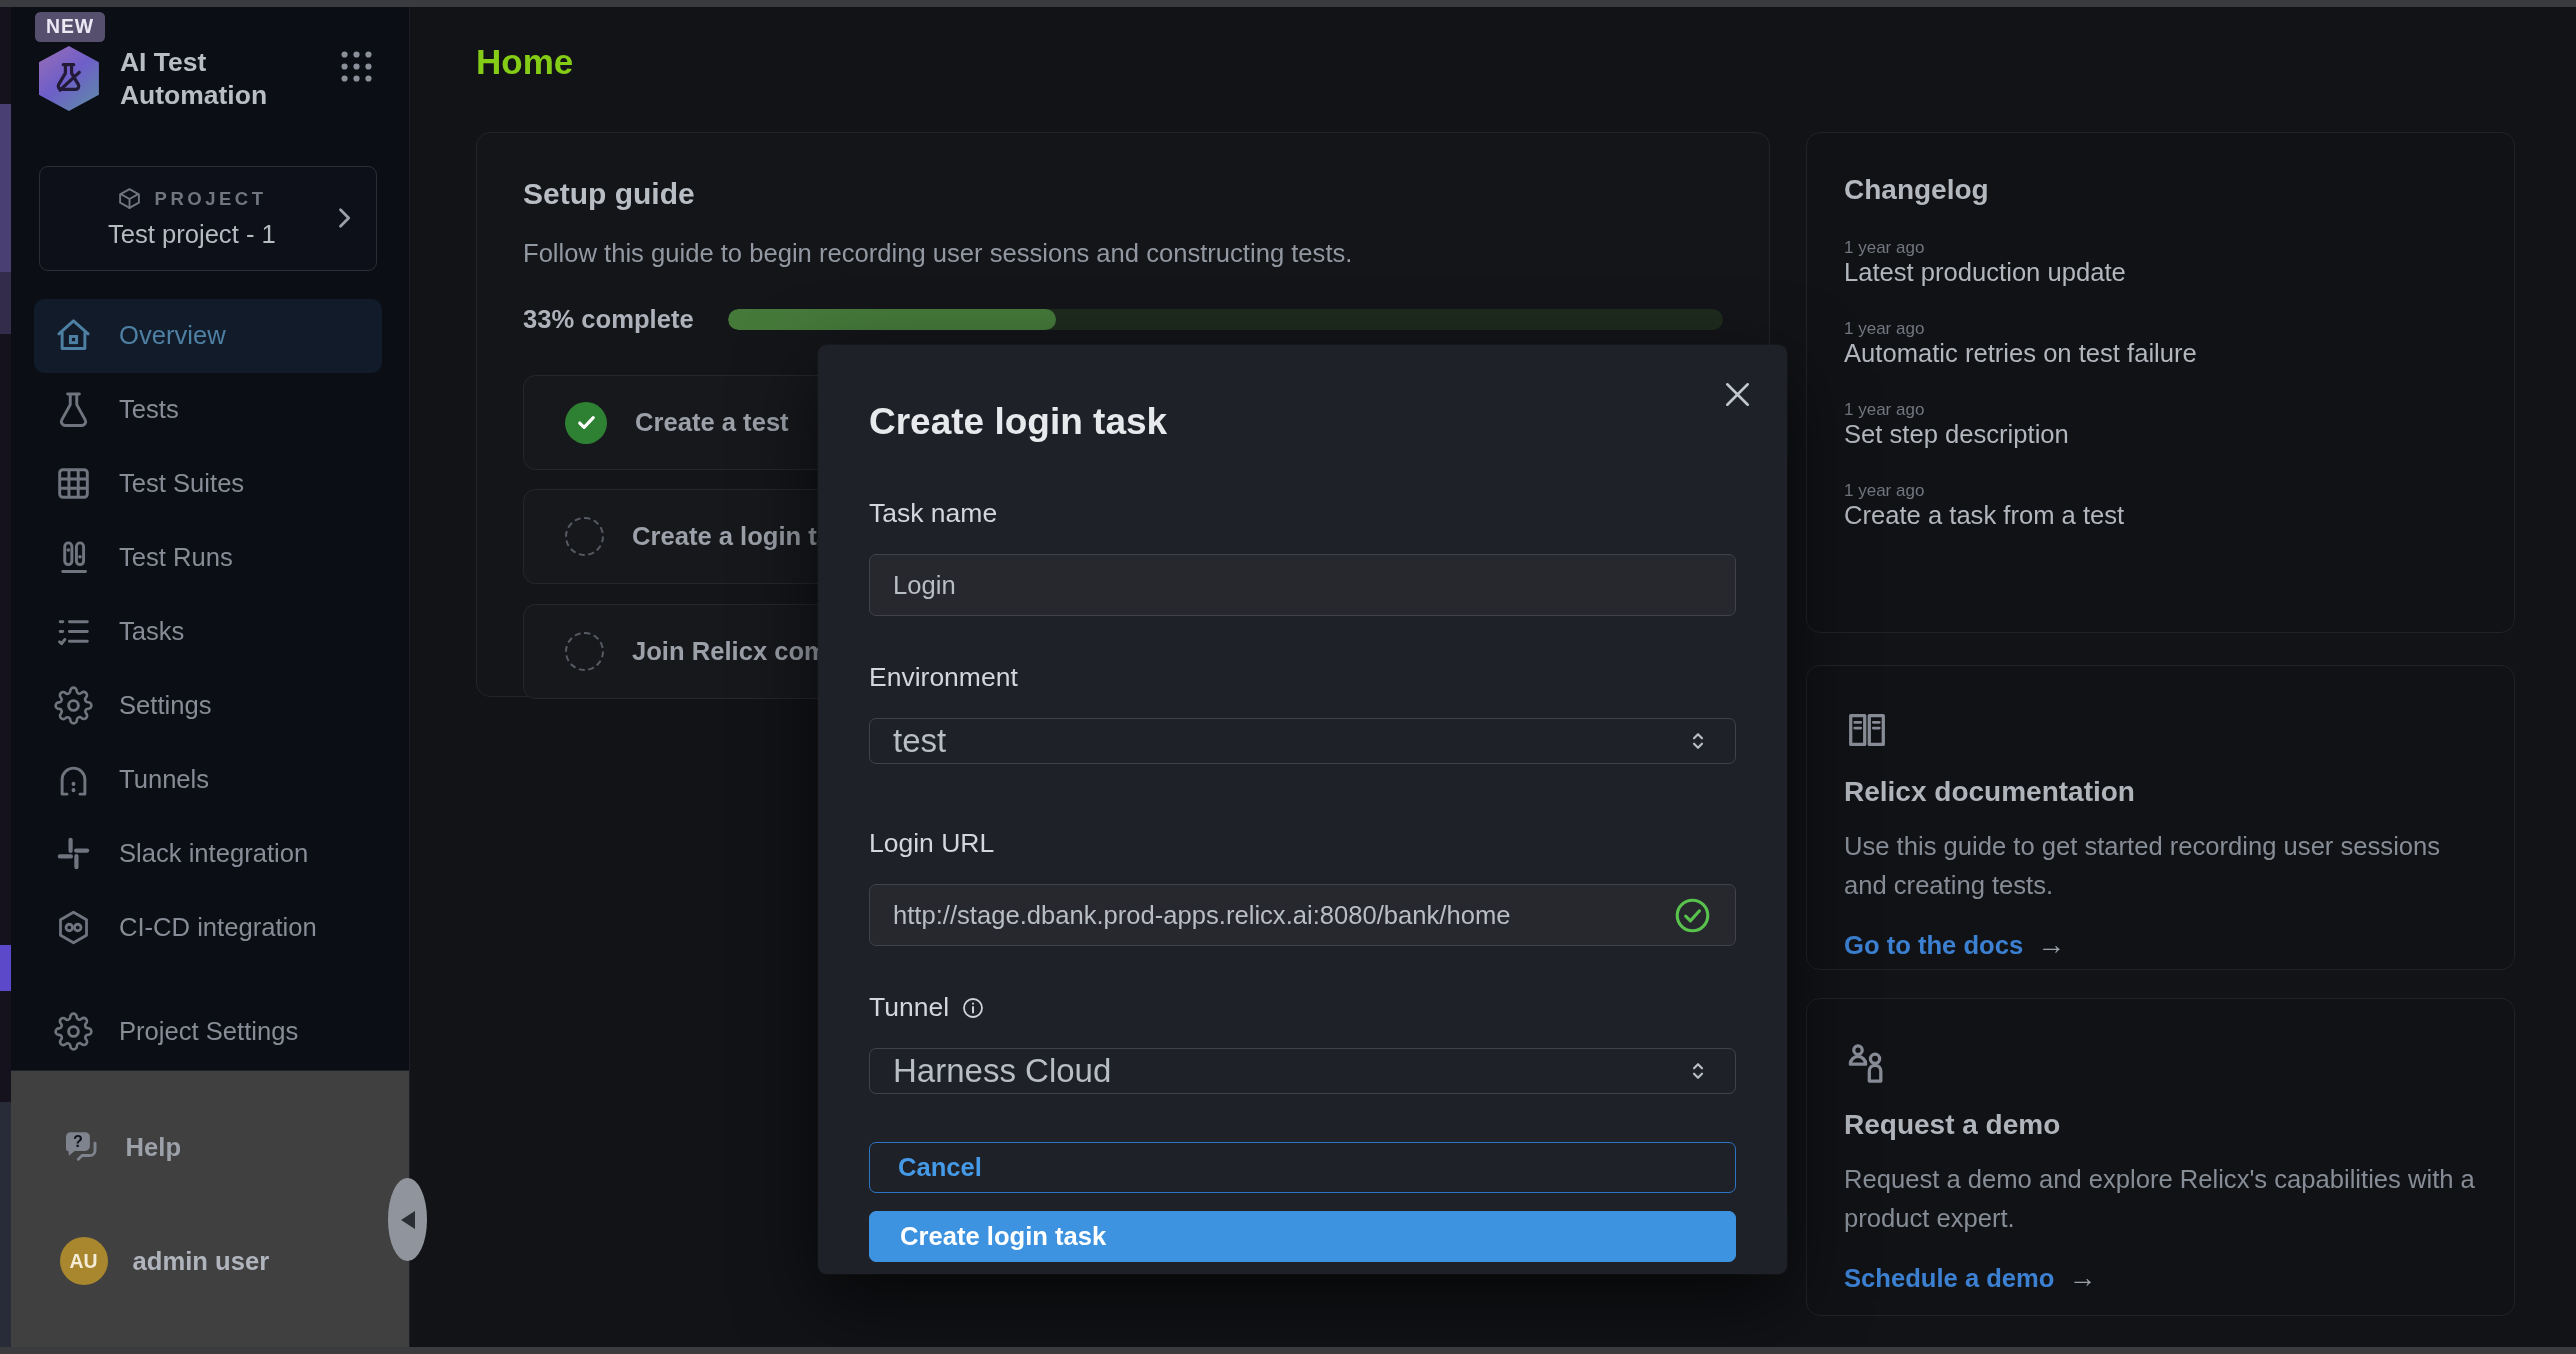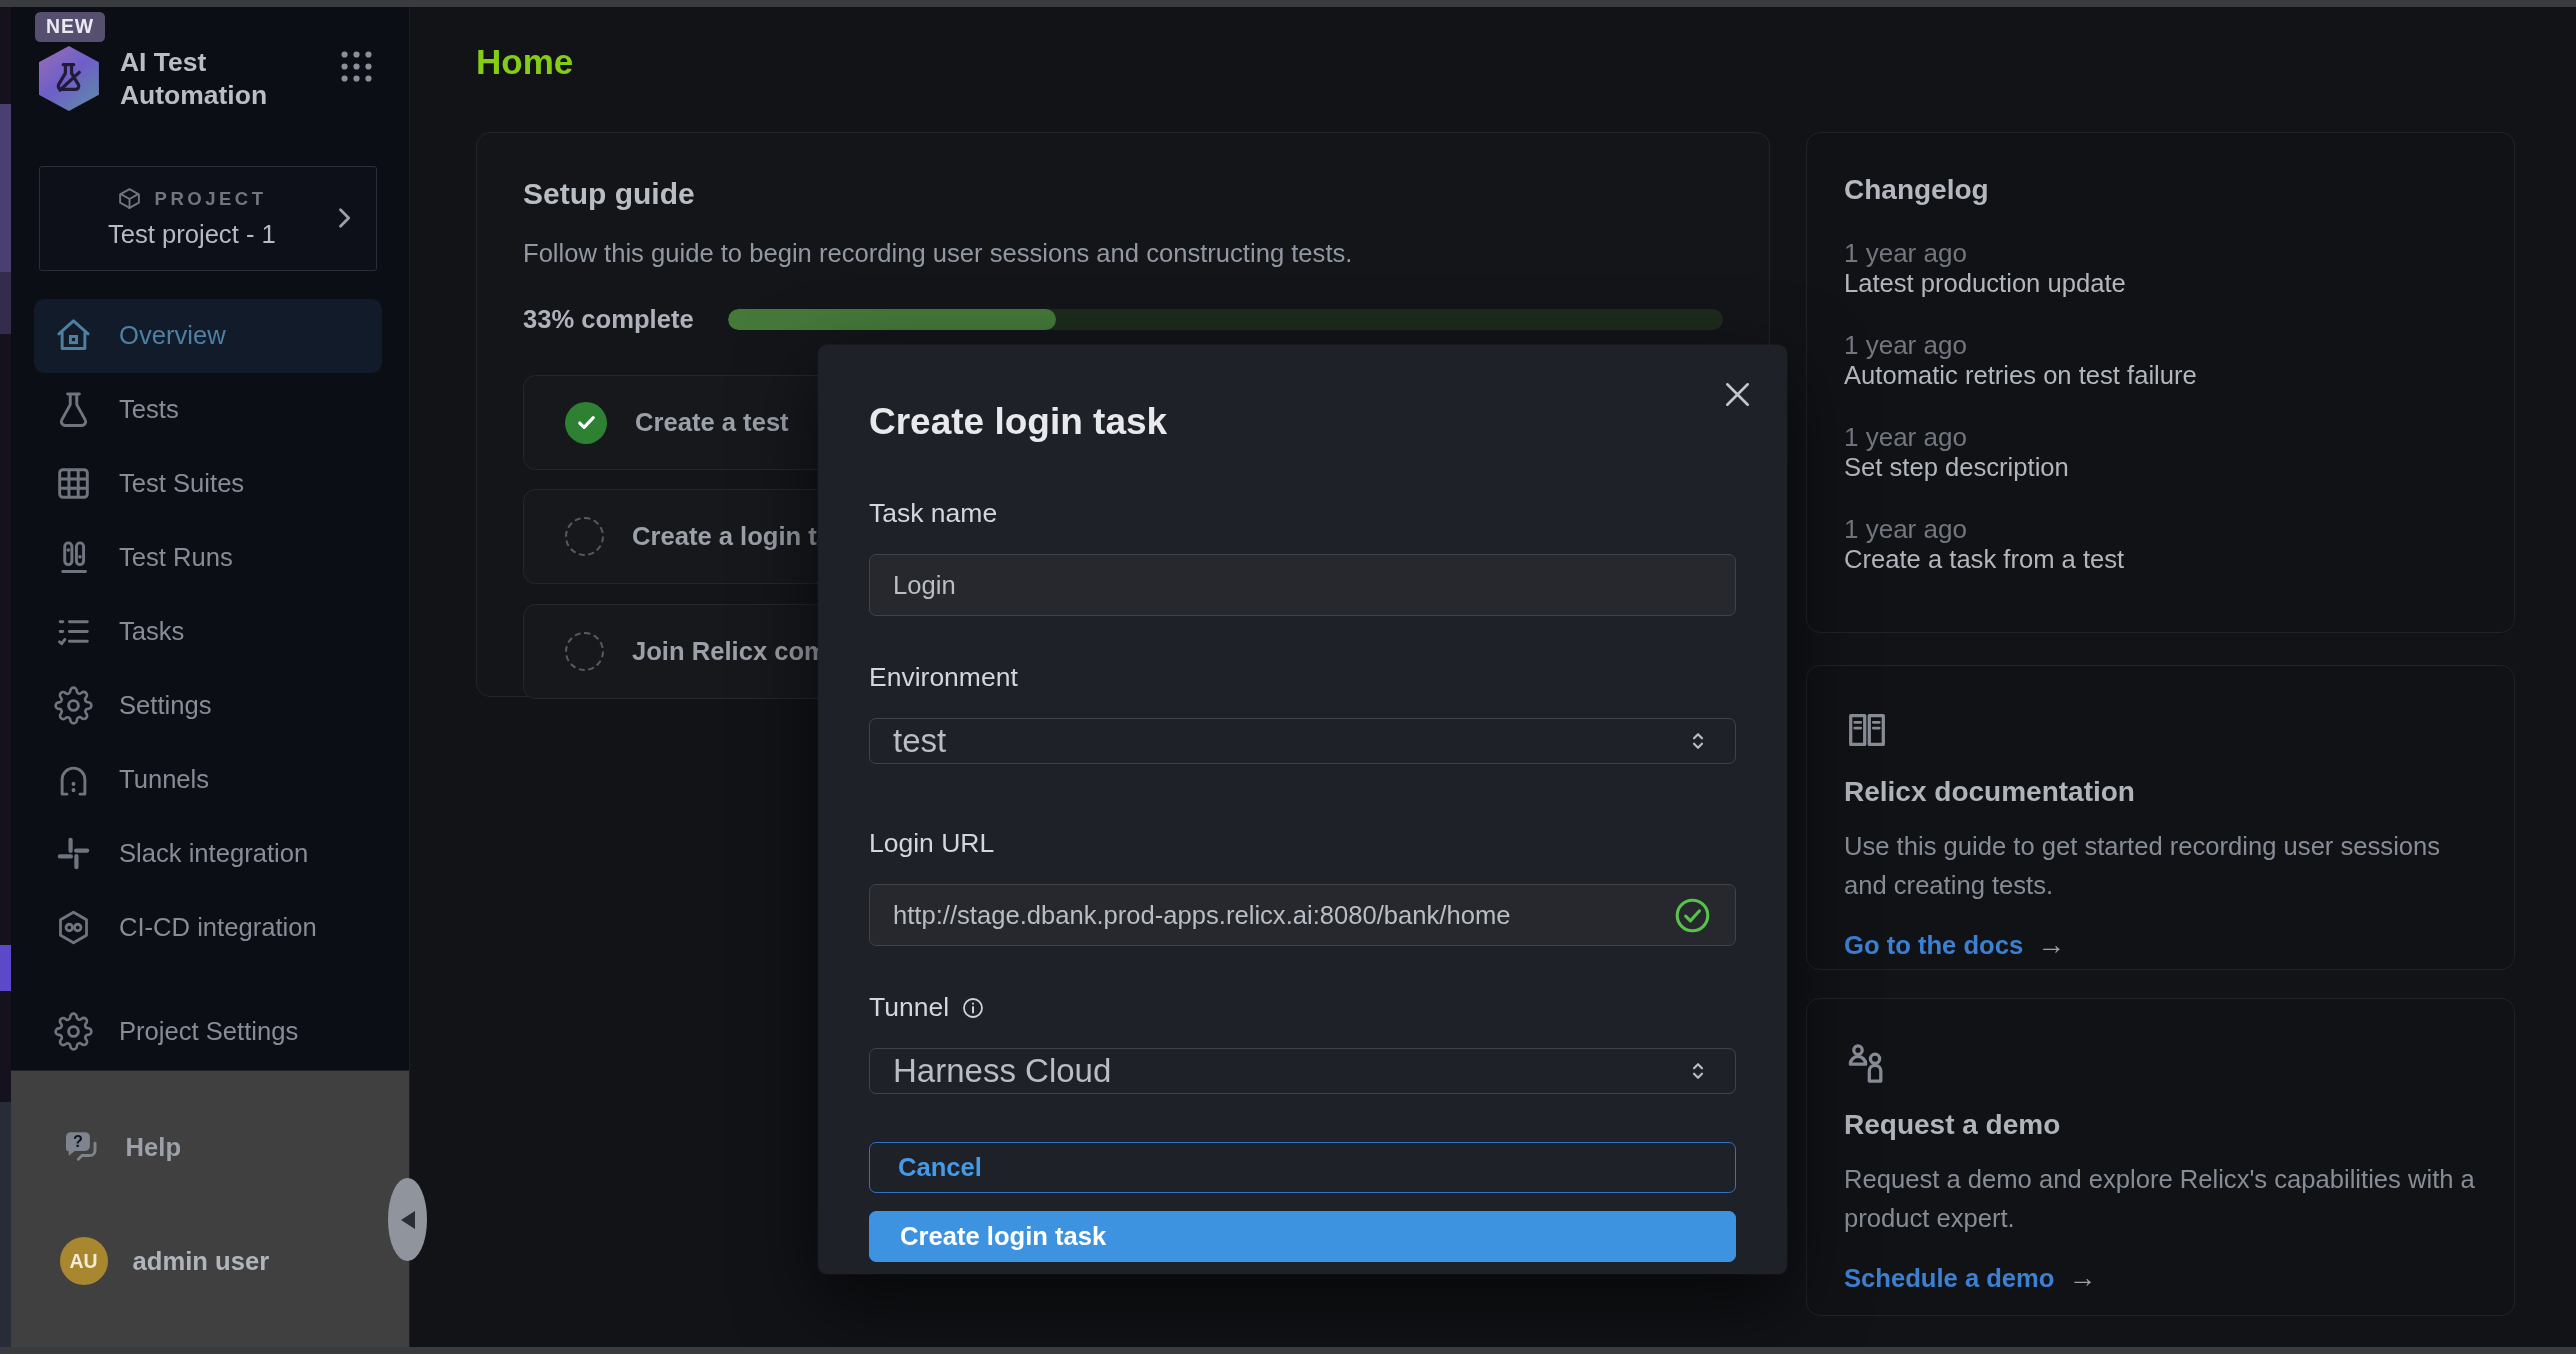--- a/index.html
+++ b/index.html
@@ -50,7 +50,7 @@
   .purple-line { height:4.4px; background:#5a50c8; border-radius:2.6px; margin:19.4px 5.3px 0; }
 
   .project-box {
-    position:relative; margin:34px 5.3px 0; border:1.8px solid #2b2e38; border-radius:3px;
+    position:relative; margin:34px 5.3px 0; border:1.8px solid #2b2e38; border-radius:9px;
     background:#0d1018; padding:19.4px 53px 21px 21px; cursor:pointer;
     display:flex; flex-direction:column; align-items:center;
   }

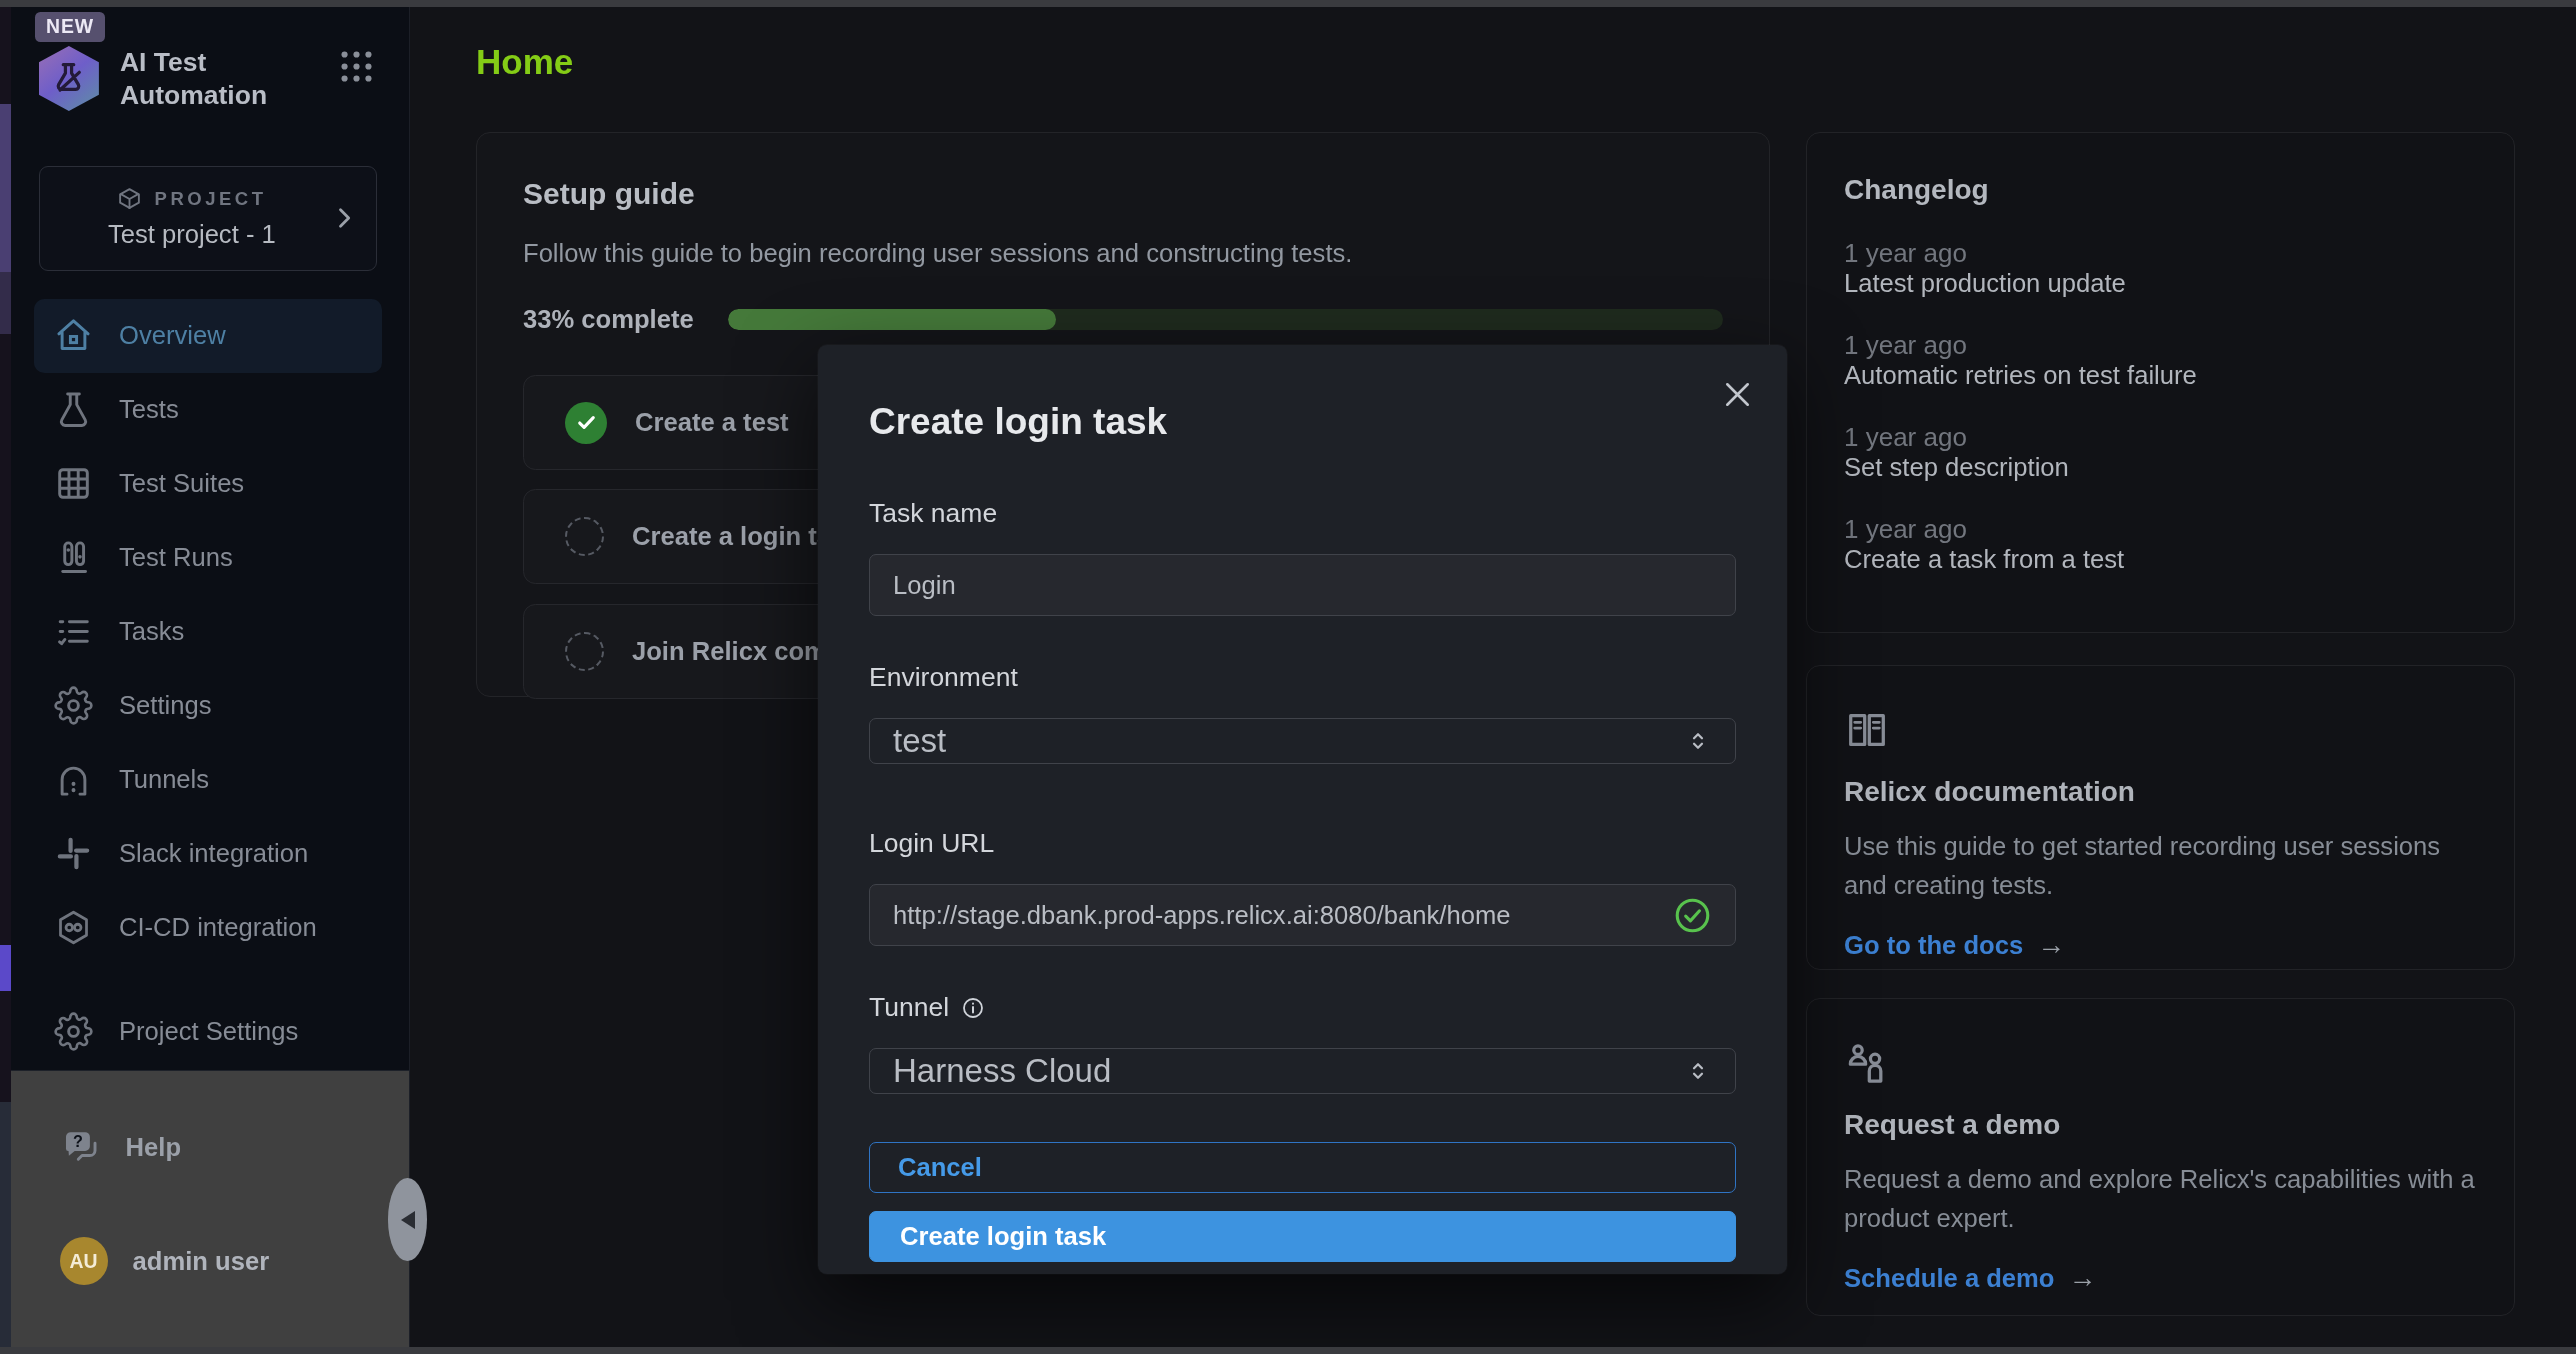--- a/index.html
+++ b/index.html
@@ -127,7 +127,7 @@
   .card-demo { top:991px; height:318px; }
   .card-title { font-size:28px; font-weight:700; color:#b4b8bf; }
   .cl-entry { margin-top:32px; }
-  .cl-time { font-size:26px; color:#72767e; }
+  .cl-time { font-size:17px; color:#72767e; }
   .cl-text { font-size:25.6px; color:#b2b6bd; margin-top:0; }
   .card-icon { color:#878c96; }
   .card-head { margin-top:23px; font-size:28px; font-weight:700; color:#b0b4bb; }

